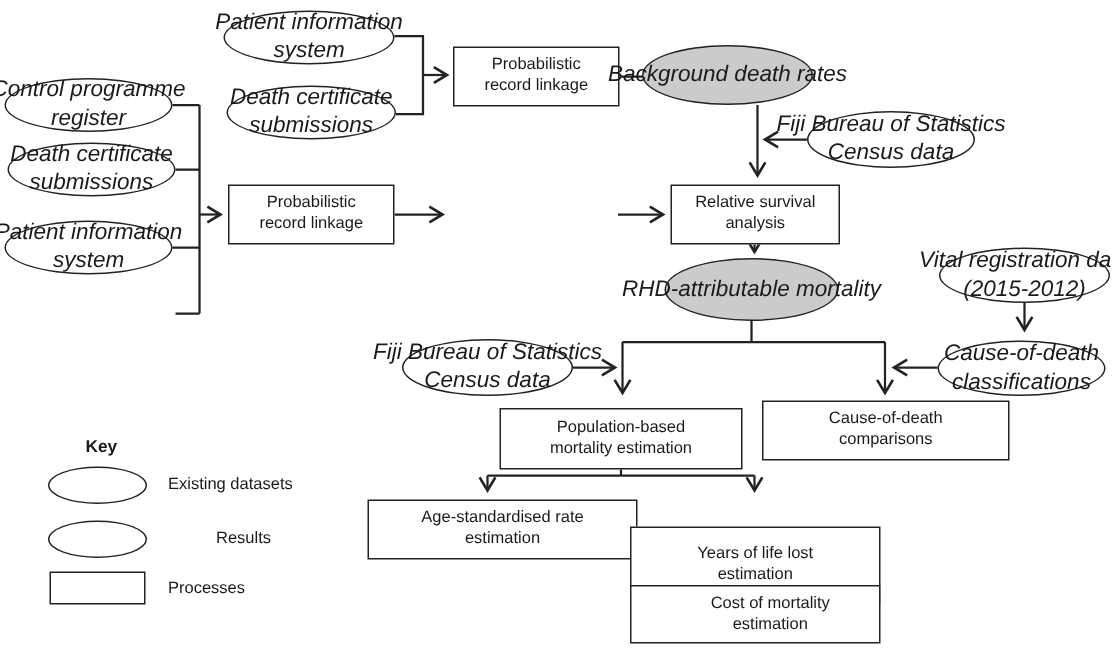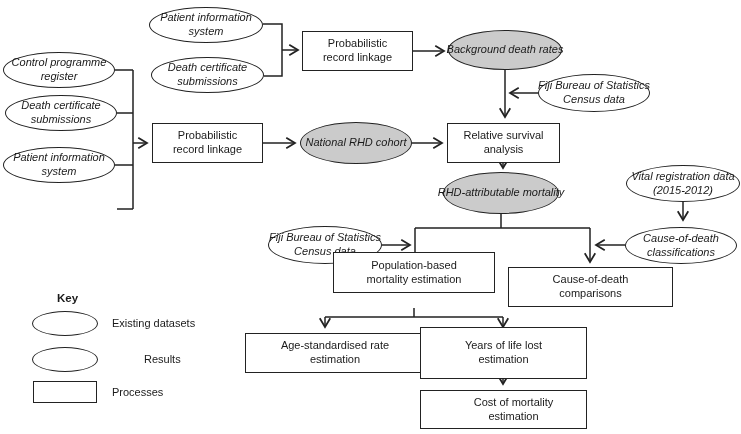--- a/index.html
+++ b/index.html
@@ -33,7 +33,7 @@
     border: 1.6px solid #222;
     border-radius: 50%;
     font-style: italic;
-    font-size: 11px;
+    font-size: 15px;
     line-height: 1.25;
   }
   .box {

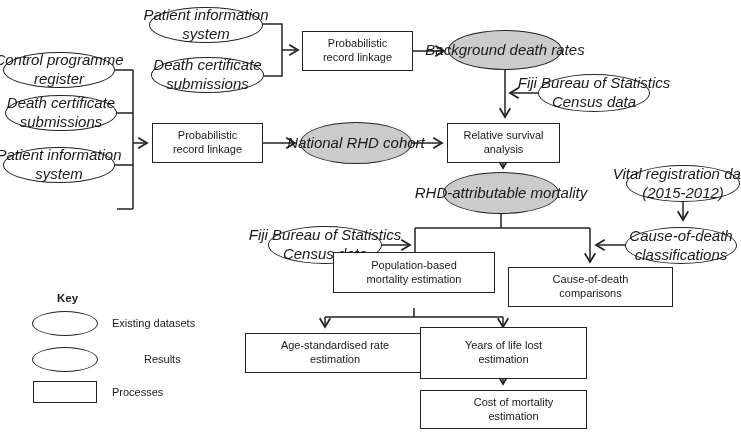--- a/index.html
+++ b/index.html
@@ -127,7 +127,7 @@
 
   <div class="node box" style="left:302px; top:31px; width:111px; height:40px;">Probabilistic
 record linkage</div>
-  <div class="node ellipse gray" style="left:448px; top:30px; width:114px; height:40px;">Background death rates</div>
+  <div class="node ellipse gray" style="left:428px; top:30px; width:114px; height:40px;">Background death rates</div>
   <div class="node ellipse" style="left:538px; top:74px; width:112px; height:38px;">Fiji Bureau of Statistics
 Census data</div>
 

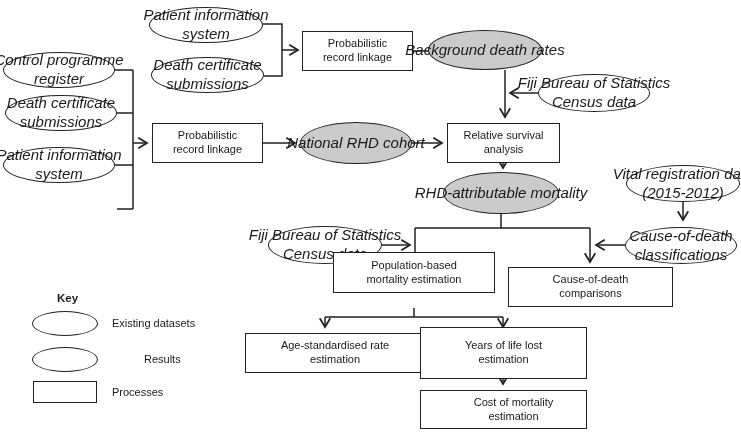--- a/index.html
+++ b/index.html
@@ -140,7 +140,6 @@
 
   <div class="node box" style="left:152px; top:123px; width:111px; height:40px;">Probabilistic
 record linkage</div>
-  <div class="node ellipse gray" style="left:300px; top:122px; width:112px; height:42px;">National RHD cohort</div>
   <div class="node ellipse gray" style="left:443px; top:172px; width:116px; height:42px;">RHD-attributable mortality</div>
   <div class="node box" style="left:447px; top:123px; width:113px; height:40px;">Relative survival
 analysis</div>

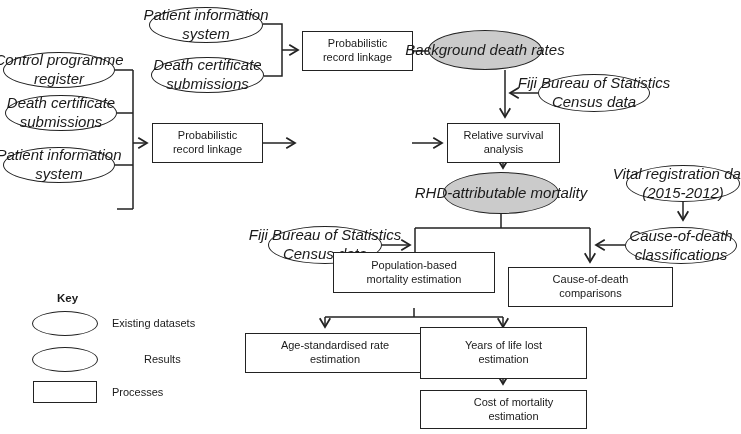--- a/index.html
+++ b/index.html
@@ -151,7 +151,7 @@
   <div class="node ellipse" style="left:268px; top:226px; width:114px; height:38px;">Fiji Bureau of Statistics
 Census data</div>
 
-  <div class="node box" style="left:333px; top:252px; width:162px; height:41px;">Population-based
+  <div class="node box" style="left:333px; top:272px; width:162px; height:41px;">Population-based
 mortality estimation</div>
   <div class="node box" style="left:508px; top:267px; width:165px; height:40px;">Cause-of-death
 comparisons</div>

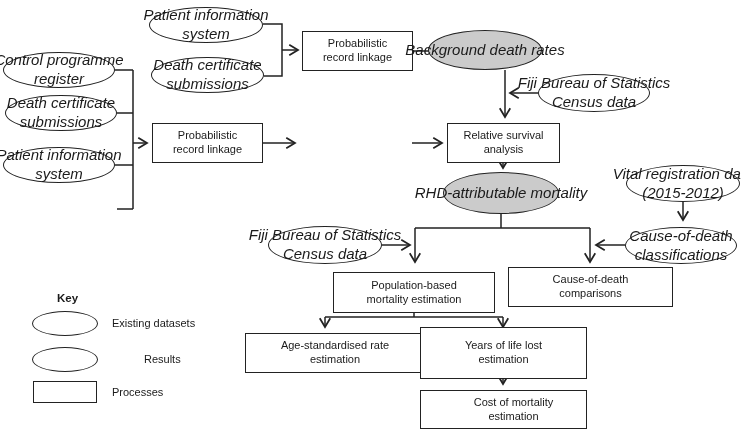--- a/index.html
+++ b/index.html
@@ -157,7 +157,7 @@
 comparisons</div>
   <div class="node box" style="left:245px; top:333px; width:180px; height:40px;">Age-standardised rate
 estimation</div>
-  <div class="node box" style="left:420px; top:327px; width:167px; height:52px;">Years of life lost
+  <div class="node box" style="left:420px; top:351px; width:167px; height:52px;">Years of life lost
 estimation</div>
   <div class="node box" style="left:420px; top:390px; width:167px; height:39px;padding-left:20px;">Cost of mortality
 estimation</div>

